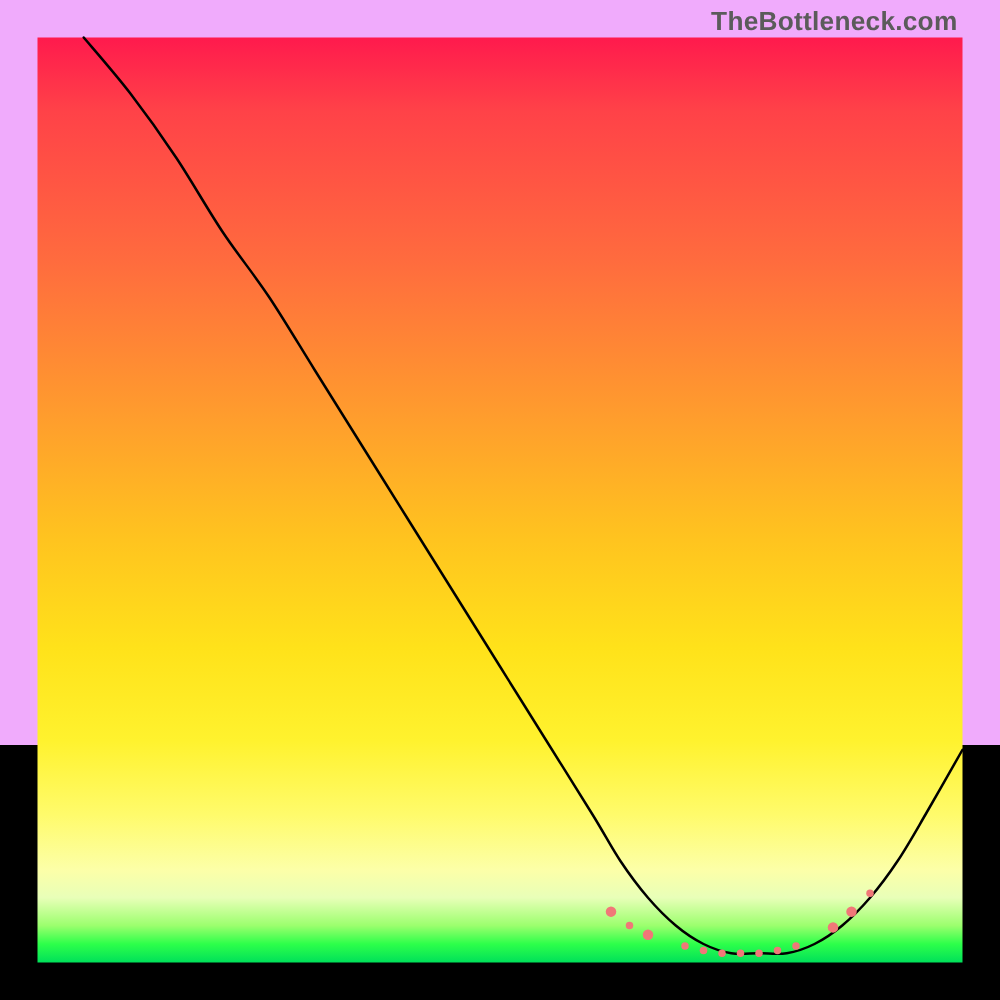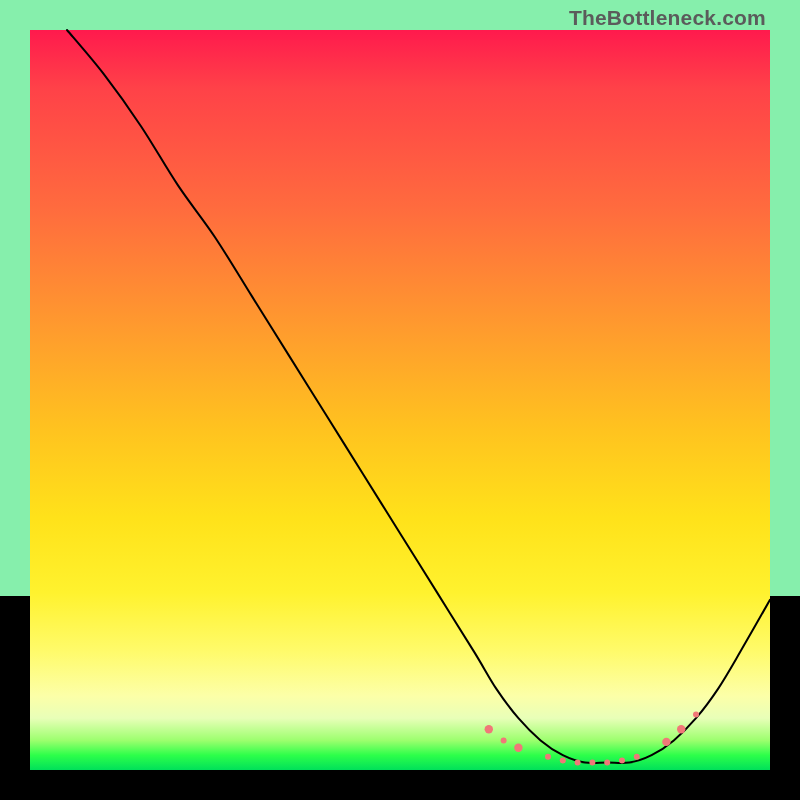--- a/index.html
+++ b/index.html
@@ -17,7 +17,7 @@
     left: 0;
     width: 800px;
     height: 596px;
-    background: #86efac;
+    background: #f0abfc;
   }
   .plot-area {
     position: absolute;

